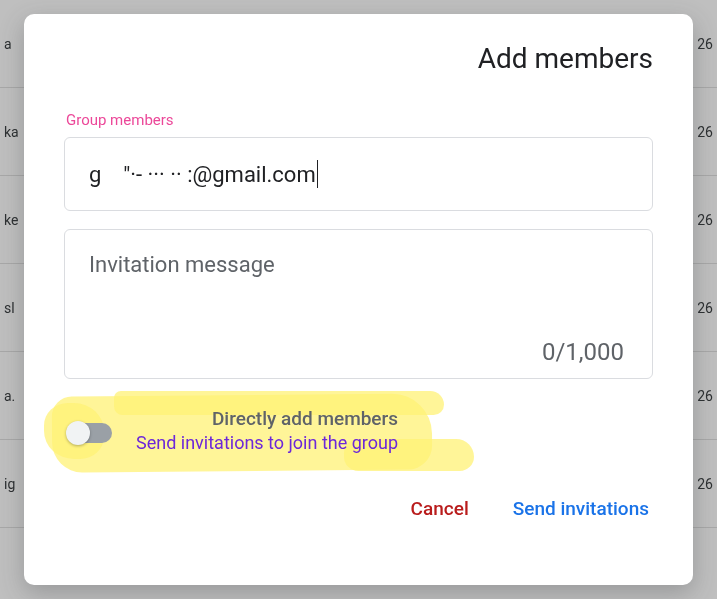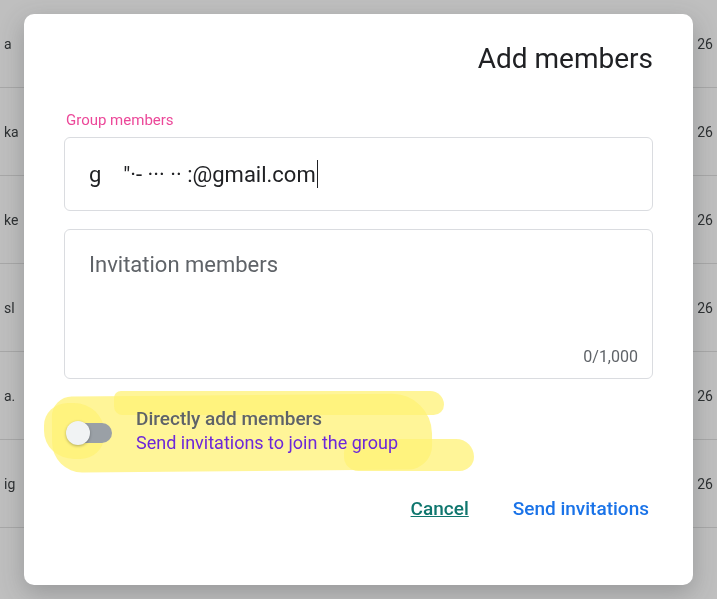--- a/index.html
+++ b/index.html
@@ -257,7 +257,7 @@
   </div>
 
   <div class="textarea-box">
-    <span>Invitation members</span>
+    <span>Invitation message</span>
     <span class="char-count">0/1,000</span>
   </div>
 

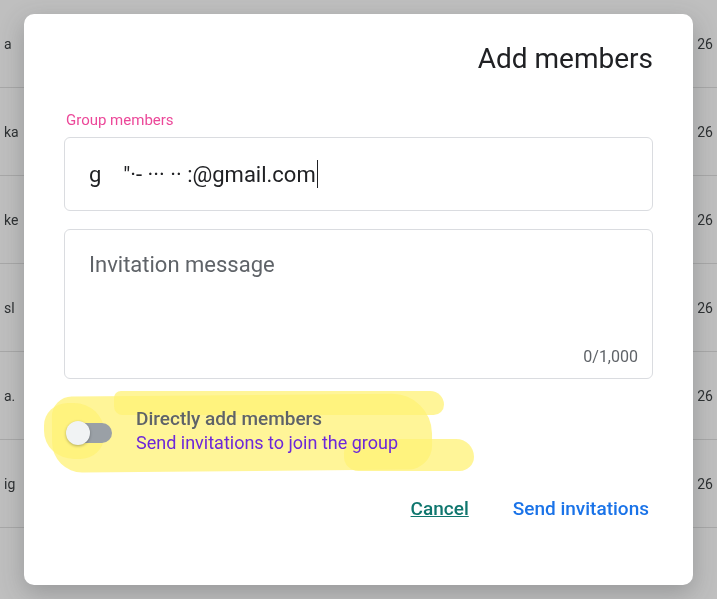--- a/index.html
+++ b/index.html
@@ -101,9 +101,9 @@
     }
     .char-count {
       position: absolute;
-      right: 14px;
+      right: 28px;
       bottom: 12px;
-      font-size: 16px;
+      font-size: 24px;
       color: #5f6368;
     }
     .toggle-section {

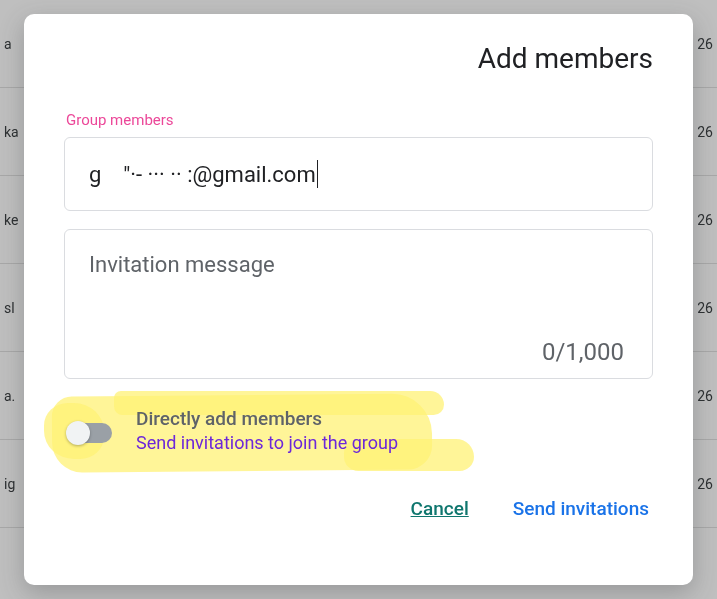--- a/index.html
+++ b/index.html
@@ -181,6 +181,7 @@
     }
     .toggle-text {
       z-index: 1;
+      text-align: right;
     }
     .toggle-title {
       font-size: 19px;

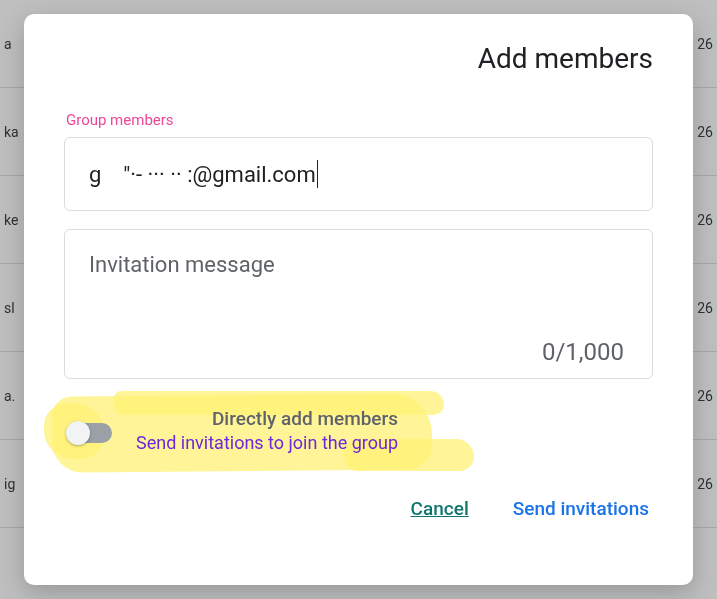--- a/index.html
+++ b/index.html
@@ -209,8 +209,7 @@
       font-family: inherit;
     }
     .btn-cancel {
-      color: #0f766e;
-      text-decoration: underline;
+      color: #b91c1c;
     }
     .btn-primary {
       color: #1a73e8;

